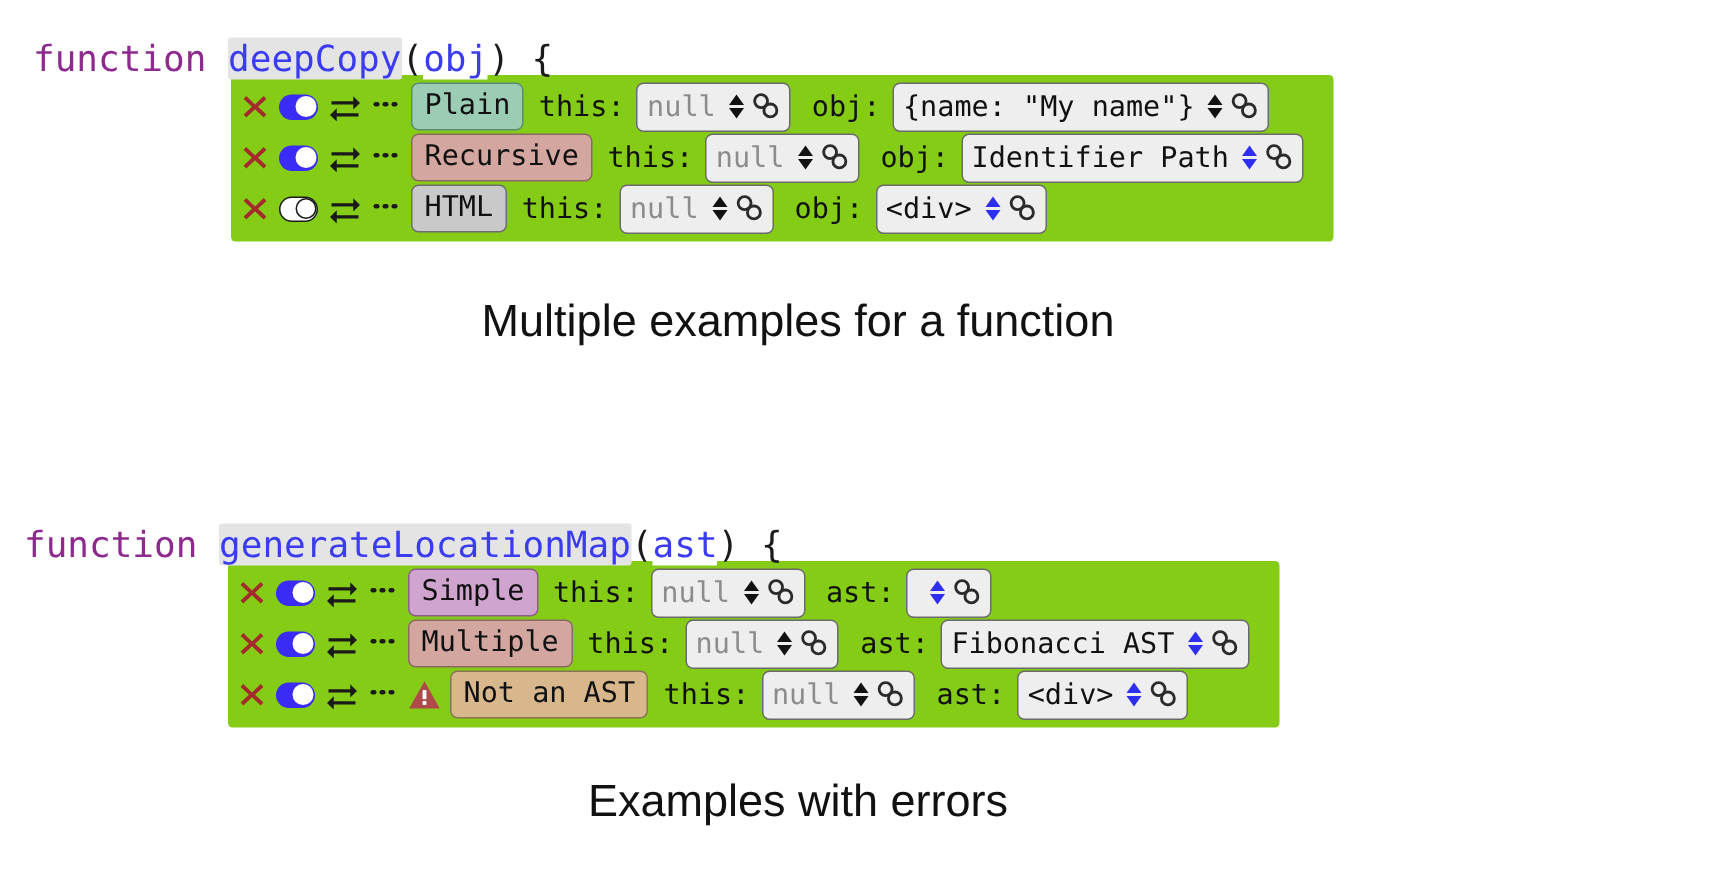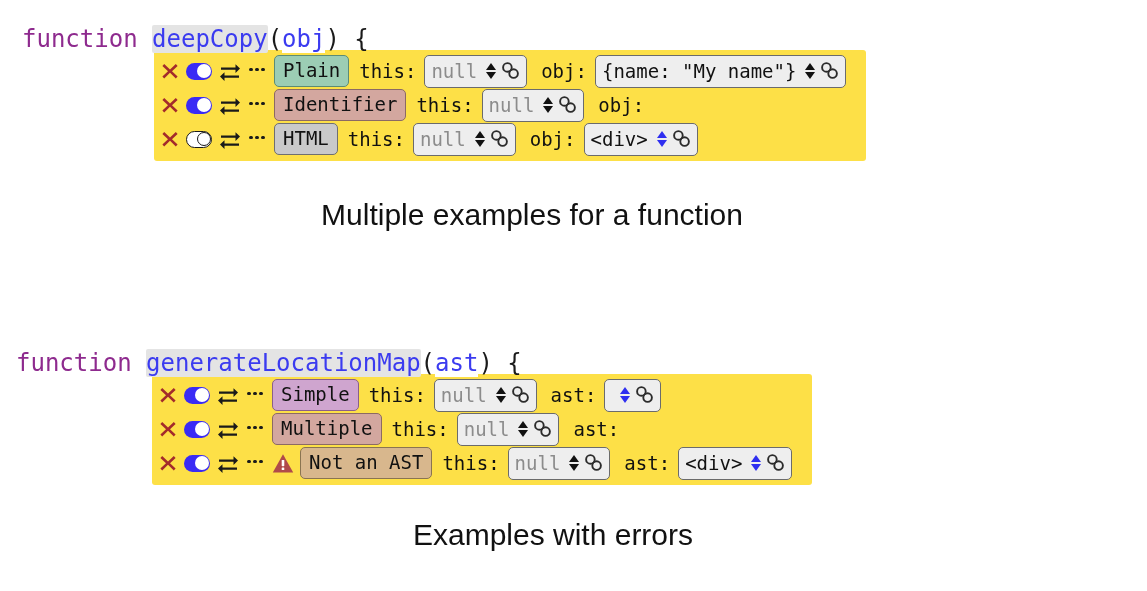--- a/index.html
+++ b/index.html
@@ -50,7 +50,7 @@
   }
 
   .rows {
-    background: #fde047;
+    background: #84cc16;
     border-radius: 3px;
     padding: 4px 6px 5px 6px;
     display: inline-block;

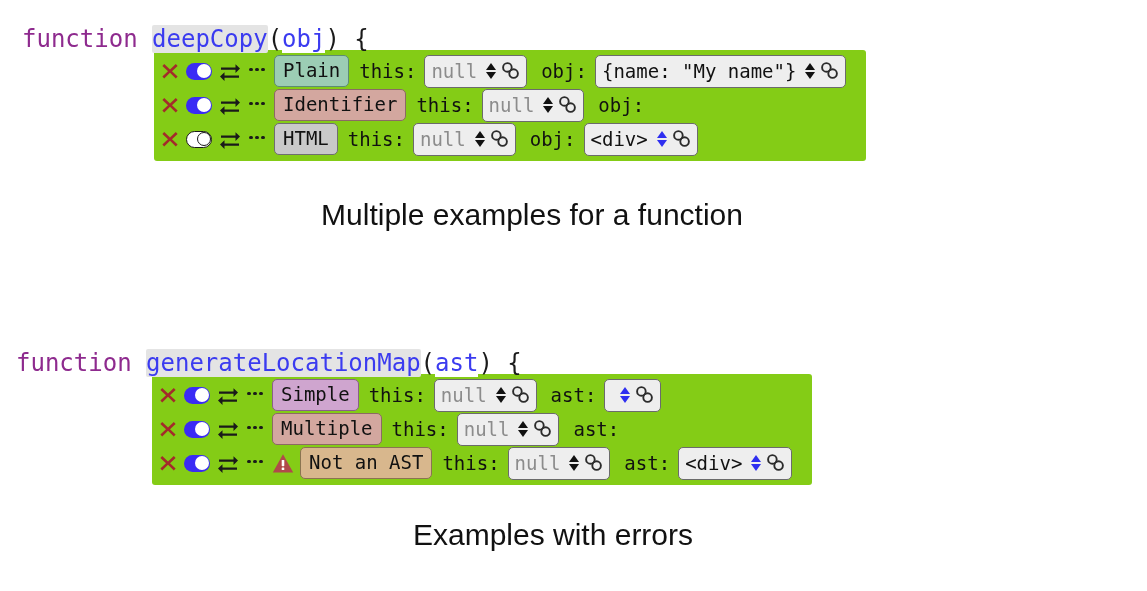--- a/index.html
+++ b/index.html
@@ -305,7 +305,7 @@
             <i></i>
             <i></i>
           </span>
-          <span class="tag salmon">Identifier</span>
+          <span class="tag salmon">Recursive</span>
           <span class="plabel">this:</span>
           <span class="field muted">
             <span class="val">null</span>

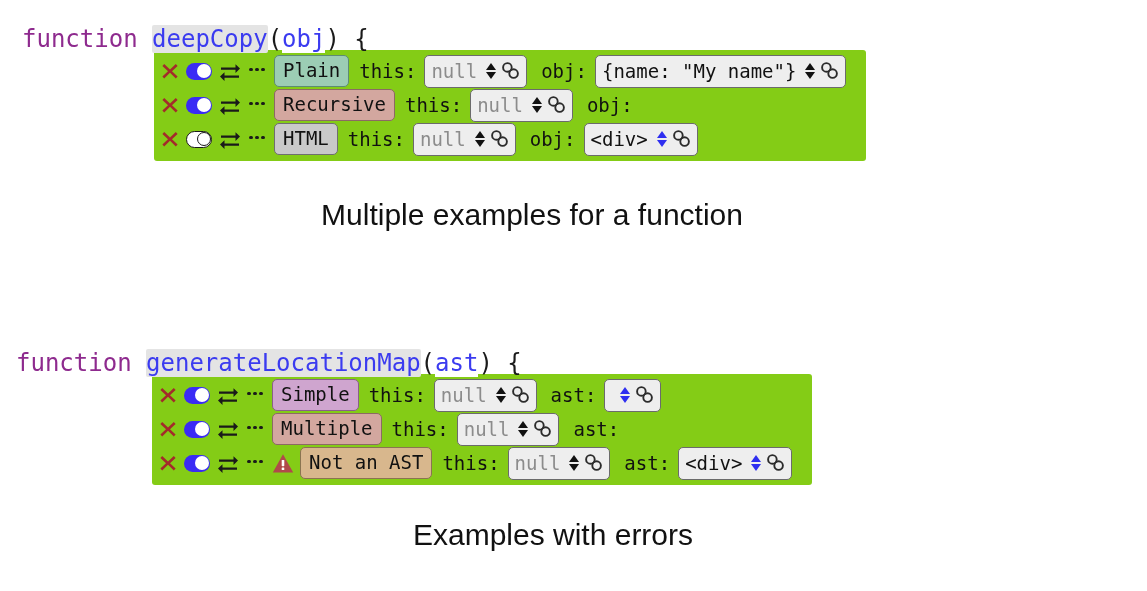--- a/index.html
+++ b/index.html
@@ -321,6 +321,19 @@
             </span>
           </span>
           <span class="plabel">obj:</span>
+          <span class="field">
+            <span class="val">Identifier Path</span>
+            <span class="spin blue">
+              <span class="up"></span>
+              <span class="dn"></span>
+            </span>
+            <span class="link-icon">
+              <svg viewBox="0 0 19 19" width="19" height="19" aria-hidden="true">
+                <circle cx="6.4" cy="6.4" r="4.3" fill="none" stroke="currentColor" stroke-width="1.9"></circle>
+                <circle cx="12.6" cy="12.6" r="4.3" fill="none" stroke="currentColor" stroke-width="1.9"></circle>
+              </svg>
+            </span>
+          </span>
         </div><div class="row">
           <span class="icon x-icon">
             <svg viewBox="0 0 20 20" width="20" height="20" aria-hidden="true">

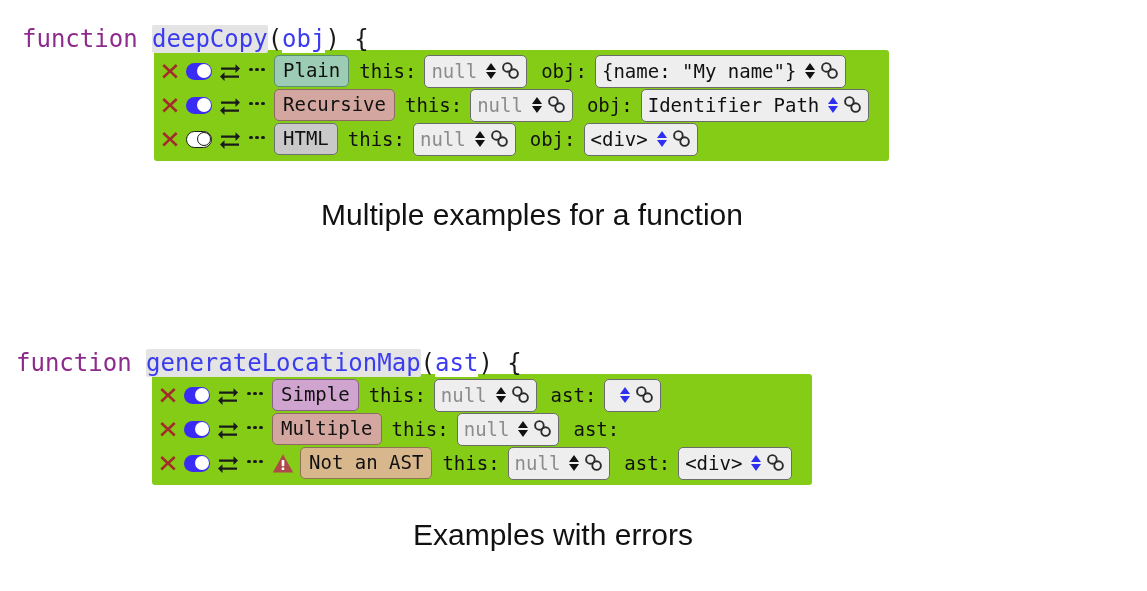--- a/index.html
+++ b/index.html
@@ -471,6 +471,19 @@
             </span>
           </span>
           <span class="plabel">ast:</span>
+          <span class="field">
+            <span class="val">Fibonacci AST</span>
+            <span class="spin blue">
+              <span class="up"></span>
+              <span class="dn"></span>
+            </span>
+            <span class="link-icon">
+              <svg viewBox="0 0 19 19" width="19" height="19" aria-hidden="true">
+                <circle cx="6.4" cy="6.4" r="4.3" fill="none" stroke="currentColor" stroke-width="1.9"></circle>
+                <circle cx="12.6" cy="12.6" r="4.3" fill="none" stroke="currentColor" stroke-width="1.9"></circle>
+              </svg>
+            </span>
+          </span>
         </div><div class="row">
           <span class="icon x-icon">
             <svg viewBox="0 0 20 20" width="20" height="20" aria-hidden="true">

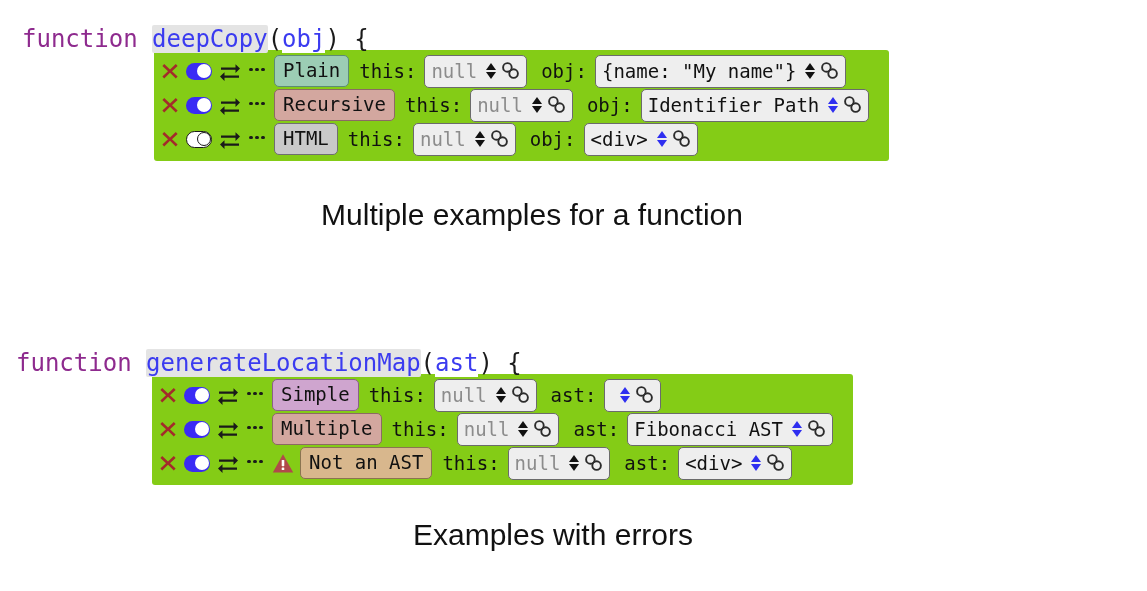--- a/index.html
+++ b/index.html
@@ -228,7 +228,7 @@
     left: 0;
   }
   #caption-1 { top: 198px; }
-  #caption-2 { top: 518px; padding-left: 21px; }
+  #caption-2 { top: 518px; }
 </style>
 </head>
 <body>

